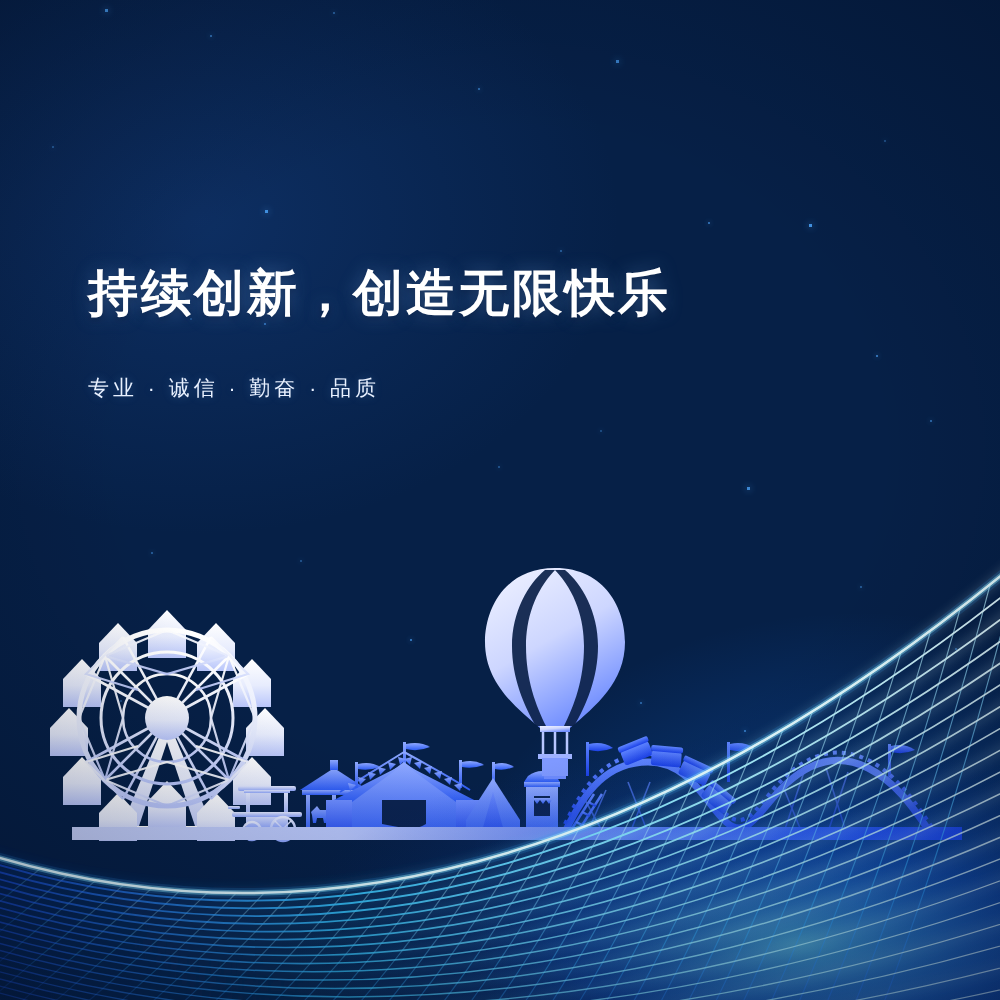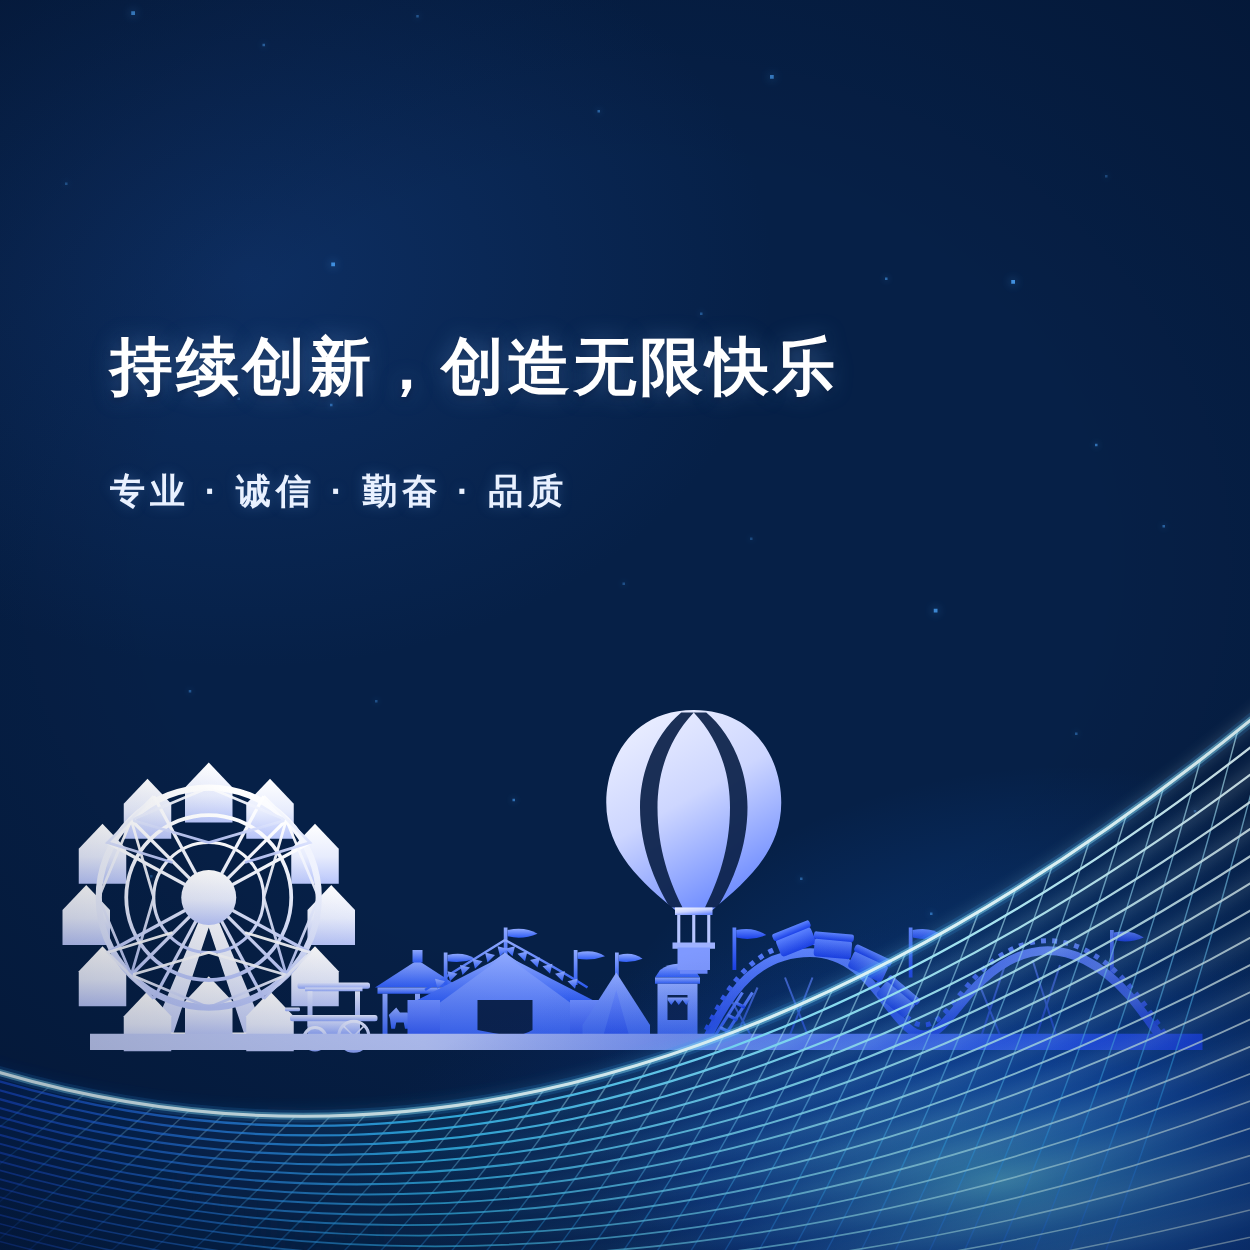--- a/index.html
+++ b/index.html
@@ -46,8 +46,8 @@
   #subline{
     position:absolute;
     left:88px; top:374px;
-    font-size:28px;
-    font-weight:700;
+    font-size:21px;
+    font-weight:400;
     color:#e9f1ff;
     letter-spacing:4px;
     white-space:nowrap;

